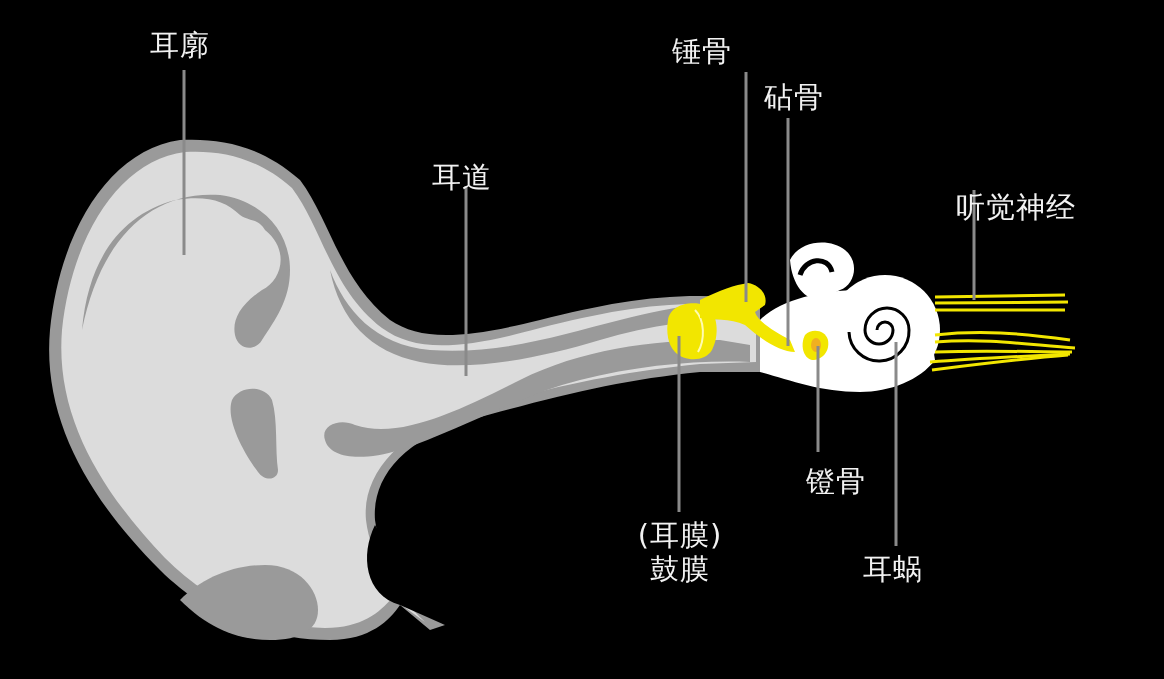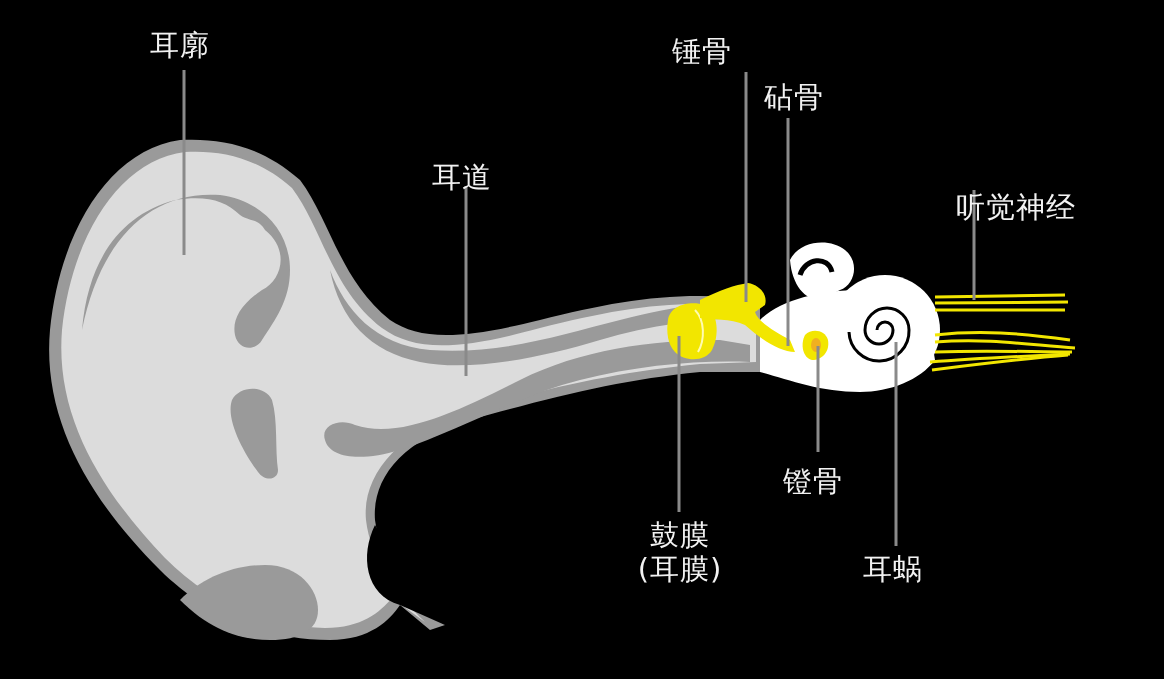--- a/index.html
+++ b/index.html
@@ -71,7 +71,7 @@
   <div class="label" style="left:672px; top:34px;">锤骨</div>
   <div class="label" style="left:764px; top:80px;">砧骨</div>
   <div class="label" style="left:956px; top:150px;margin-top:40px;">听觉神经</div>
-  <div class="label" style="left:783px; top:464px;">镫骨</div>
+  <div class="label" style="left:806px; top:464px;">镫骨</div>
   <div class="label center" style="left:630px; top:518px; width:100px;">
     <div>鼓膜</div>
     <div>(耳膜)</div>

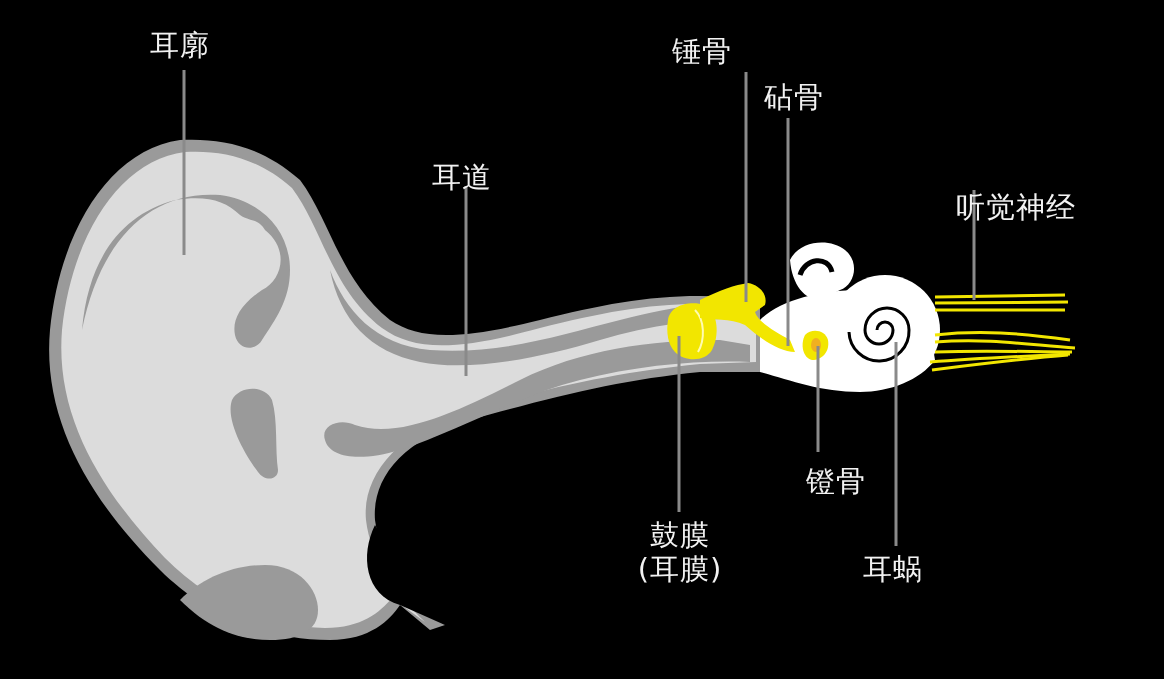--- a/index.html
+++ b/index.html
@@ -73,8 +73,8 @@
   <div class="label" style="left:956px; top:150px;margin-top:40px;">听觉神经</div>
   <div class="label" style="left:806px; top:464px;">镫骨</div>
   <div class="label center" style="left:630px; top:518px; width:100px;">
+    <div>(耳膜)</div>
     <div>鼓膜</div>
-    <div>(耳膜)</div>
   </div>
   <div class="label" style="left:863px; top:552px;">耳蜗</div>
 </div>

